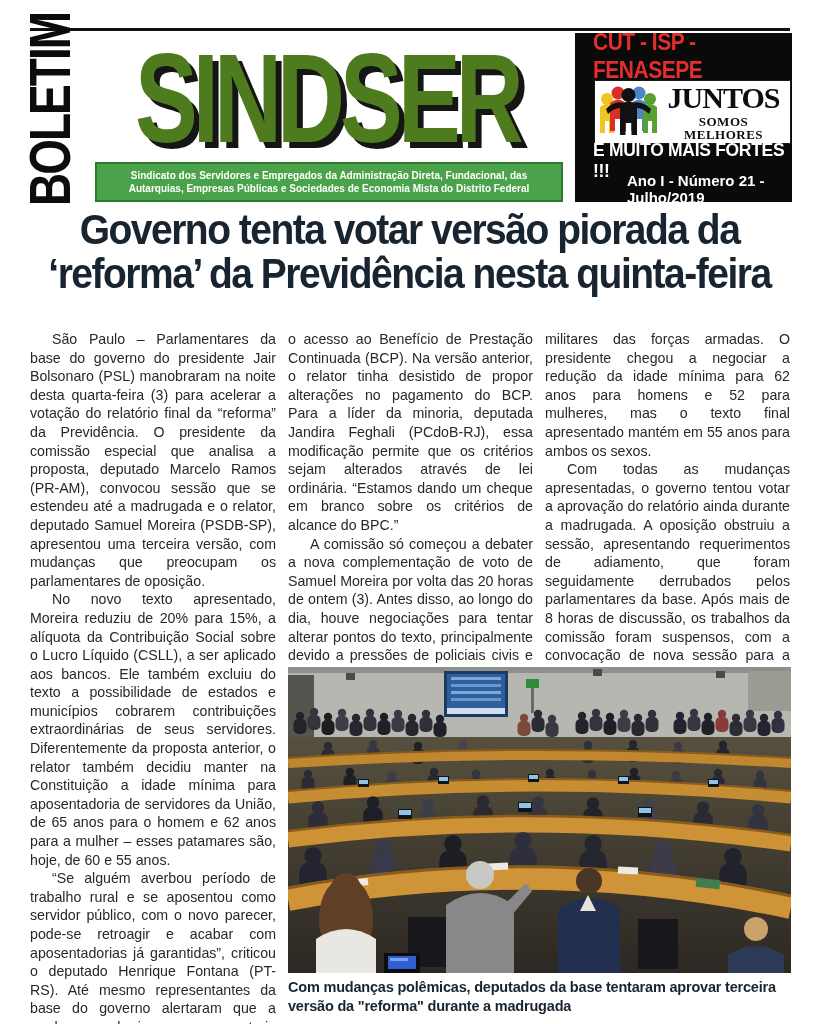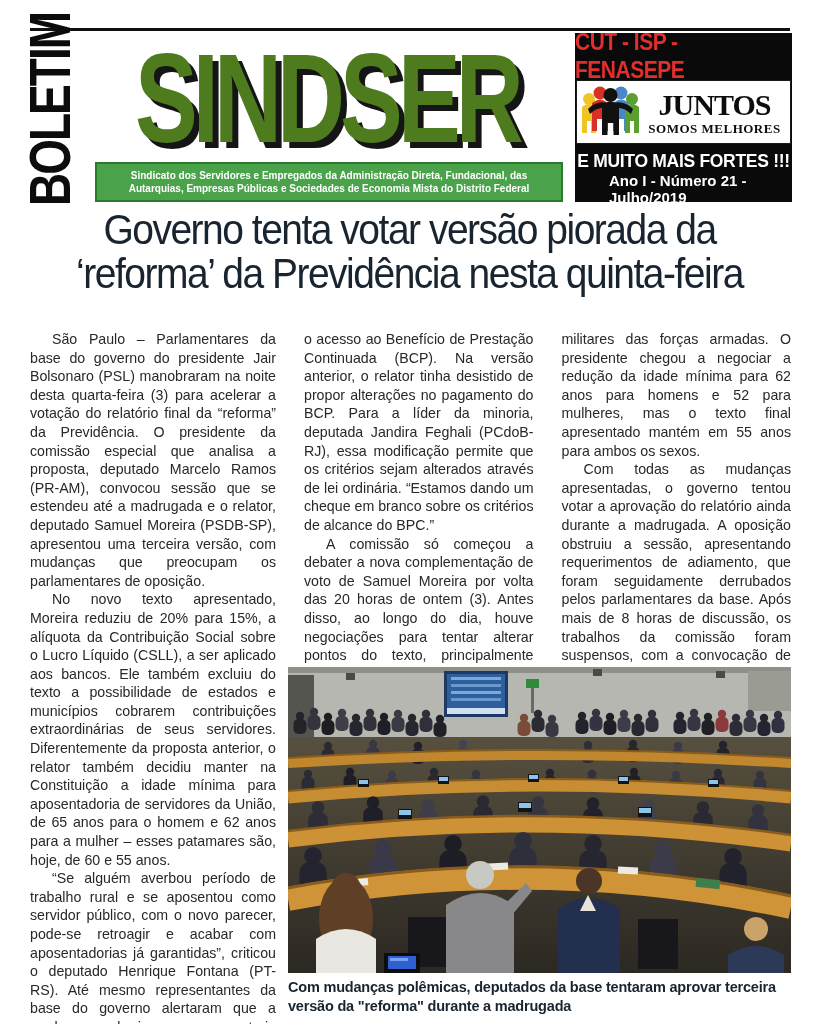--- a/index.html
+++ b/index.html
@@ -20,7 +20,7 @@
            box-sizing:border-box;}
   
   .infobox{position:absolute;left:575px;top:33px;width:217px;height:169px;background:#0a0a0a;
-           box-sizing:border-box;display:flex;flex-direction:column;}
+           box-sizing:border-box;display:flex;flex-direction:column;padding-left:18px;}
   .fed{height:46px;display:flex;align-items:center;justify-content:center;color:#e42e2e;
        font-weight:900;font-size:21px;letter-spacing:-0.5px;transform:scaleY(1.15);}
   .logo-box{background:#ffffff;border:1px solid #1a1a1a;margin:1px 1px;height:64px;

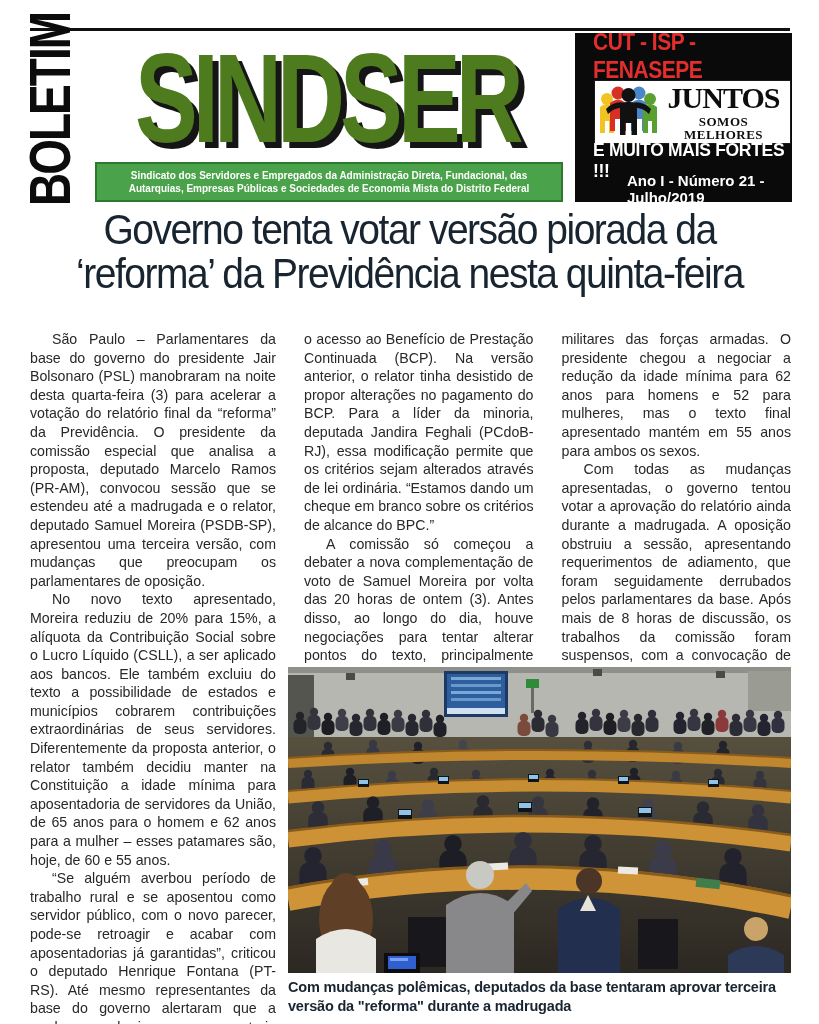--- a/index.html
+++ b/index.html
@@ -34,7 +34,7 @@
            font-weight:700;font-size:15px;padding-left:10px;margin-left:24px;}
   
   .headline{position:absolute;left:12px;top:208px;width:795px;text-align:center;color:#18242f;
-            font-weight:400;font-size:39px;line-height:1.13;letter-spacing:-1.5px;}
+            font-weight:700;font-size:39px;line-height:1.13;letter-spacing:-1.5px;}
   .headline div{transform:scaleY(1.08);}
   
   .article{position:absolute;left:30px;top:330px;width:761px;display:flex;gap:12px;}

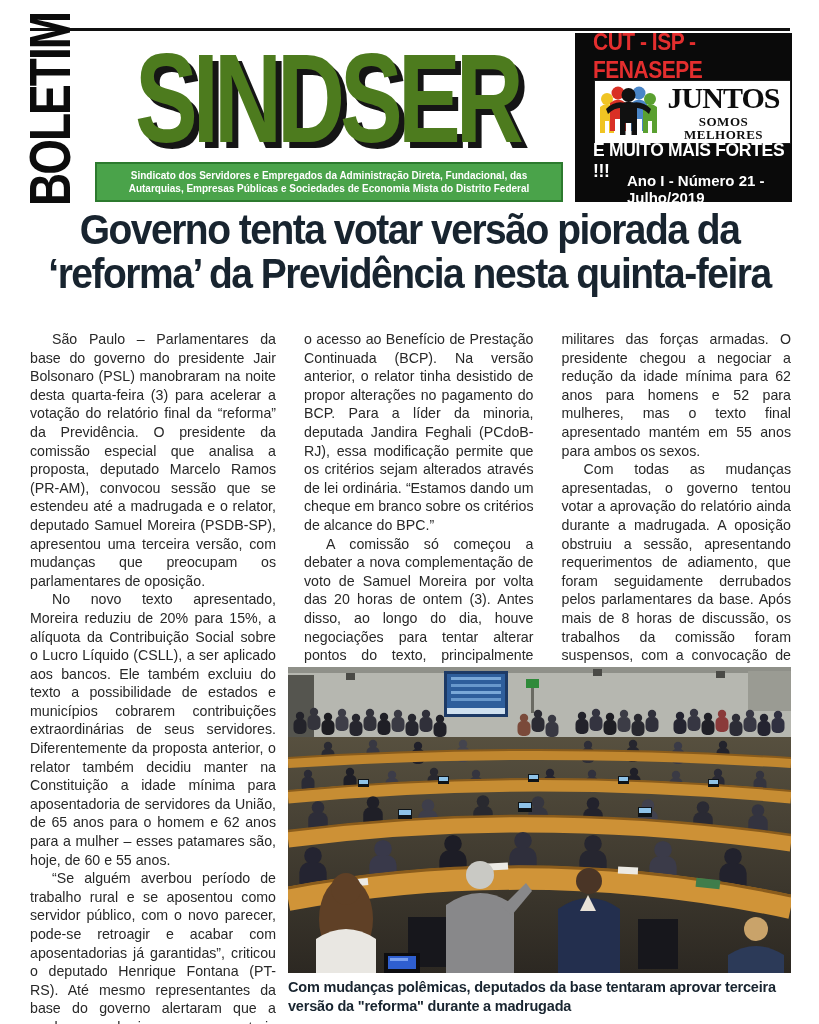--- a/index.html
+++ b/index.html
@@ -43,7 +43,7 @@
   .col-1{height:700px;overflow:hidden;}
   .right-wrap{width:503px;}
   .txtcols{display:flex;gap:12px;height:337px;overflow:hidden;}
-  .txtcols .col{width:245px;margin-left:16px;}
+  .txtcols .col{width:245px;}
   .col p{margin:0;}
   .col p.indent{text-indent:22px;}
   

